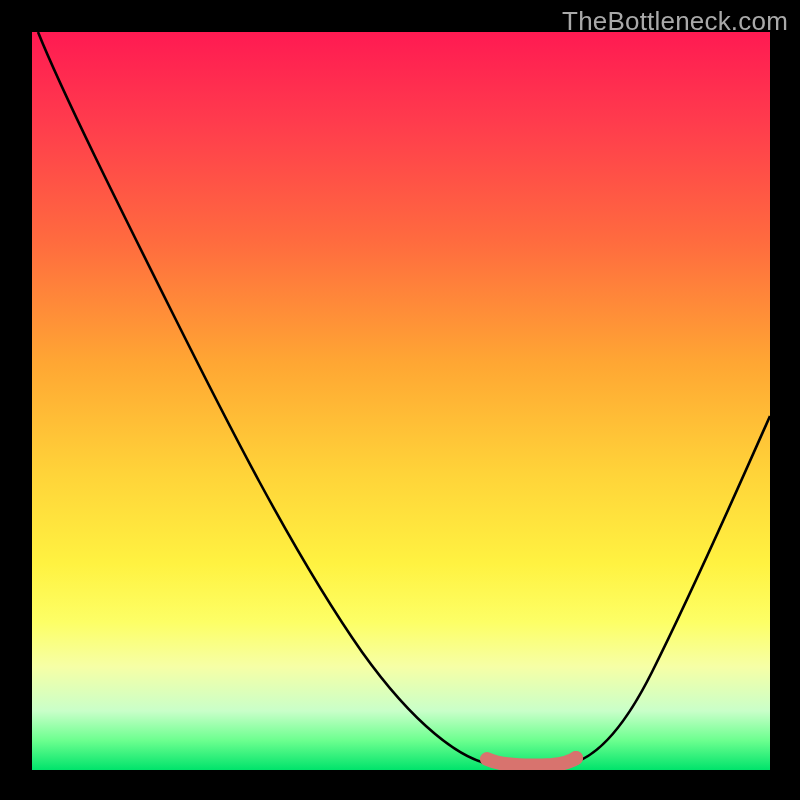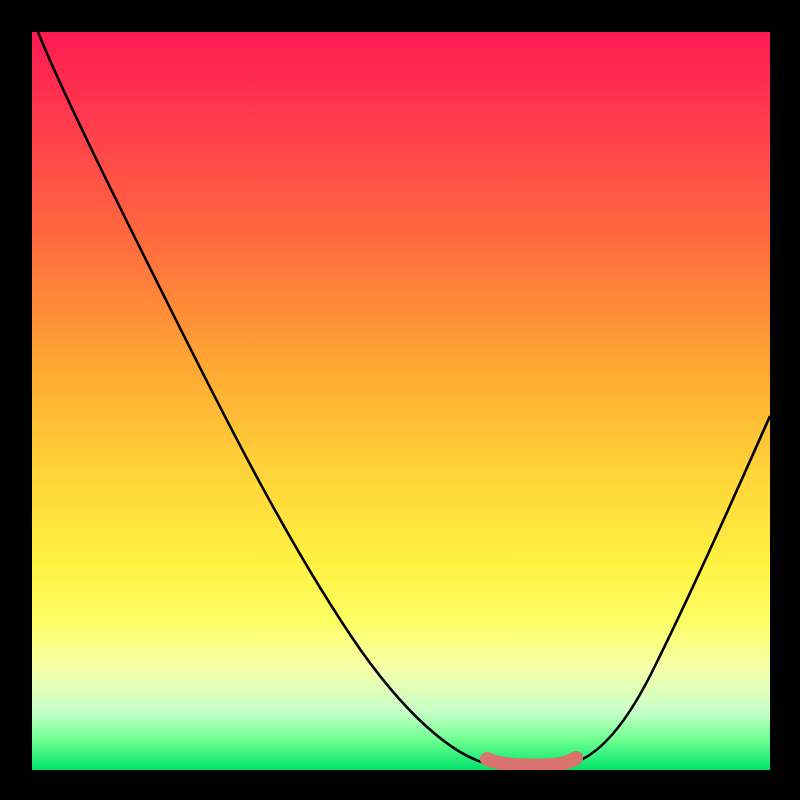--- a/index.html
+++ b/index.html
@@ -63,6 +63,7 @@
 <body>
 
 <div class="frame">
+  <div class="watermark">TheBottleneck.com</div>
   <div class="plot">
     <svg class="curve" viewBox="0 0 738 738">
       <path d="M 6 0

